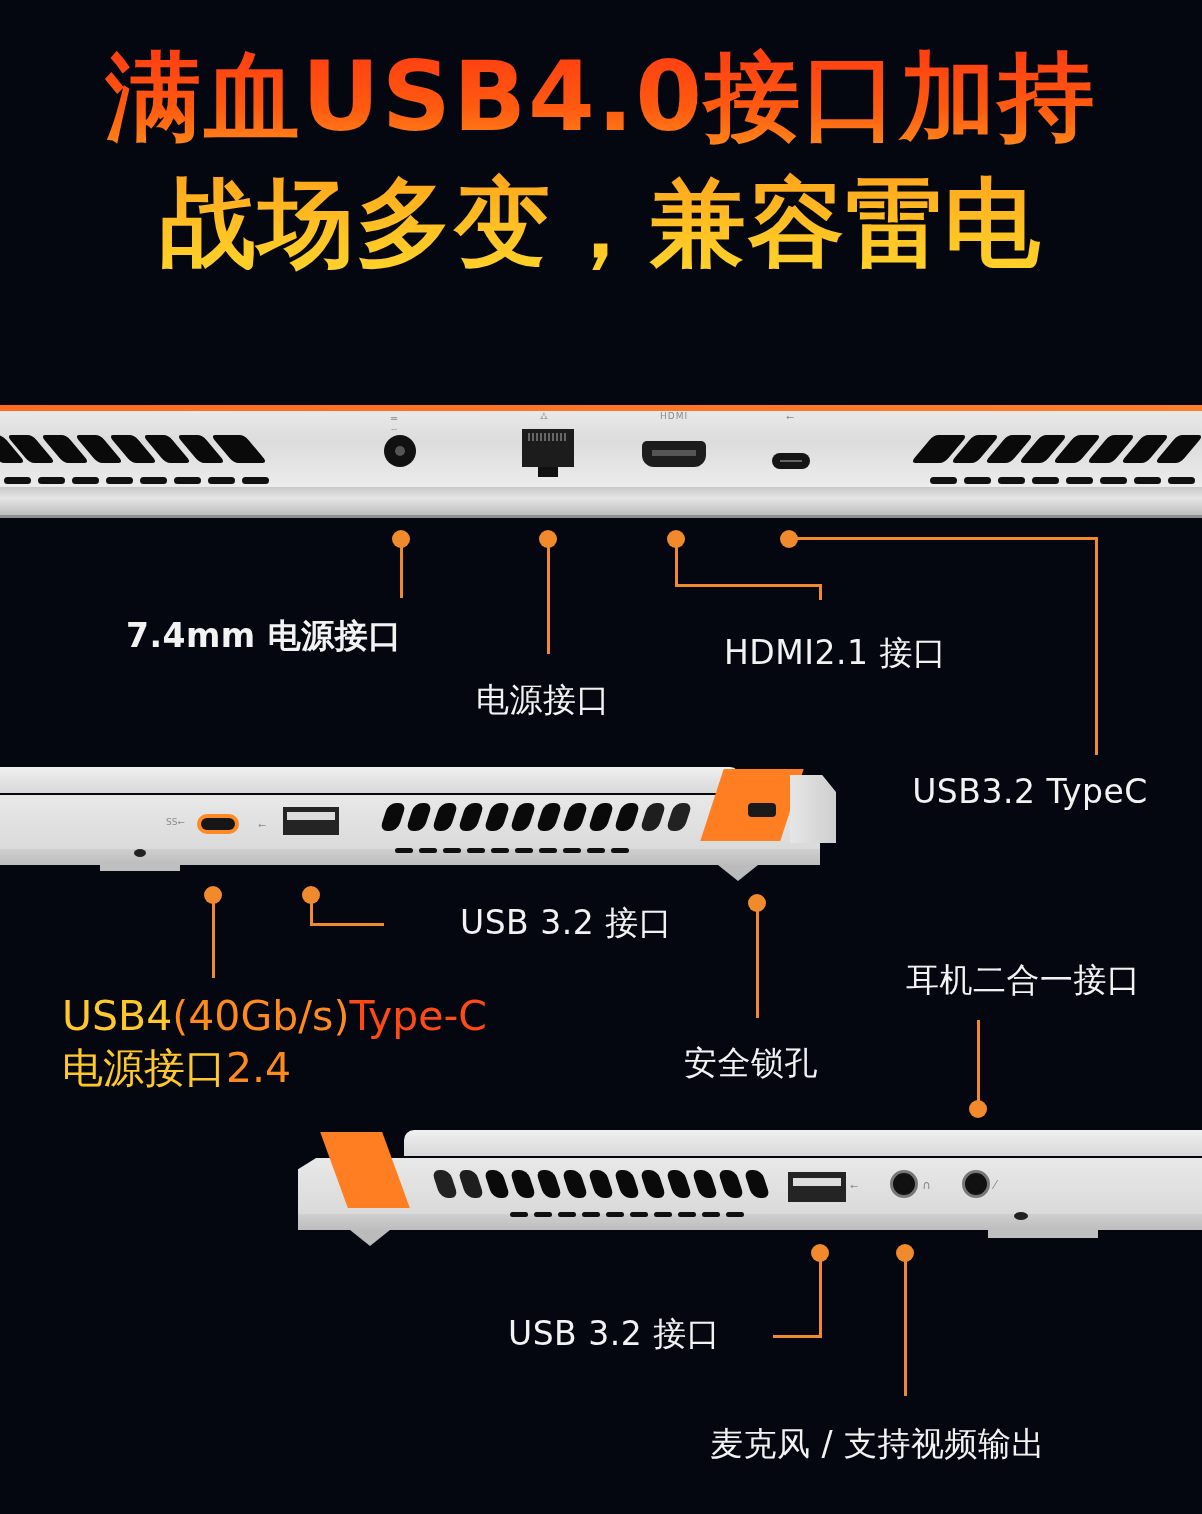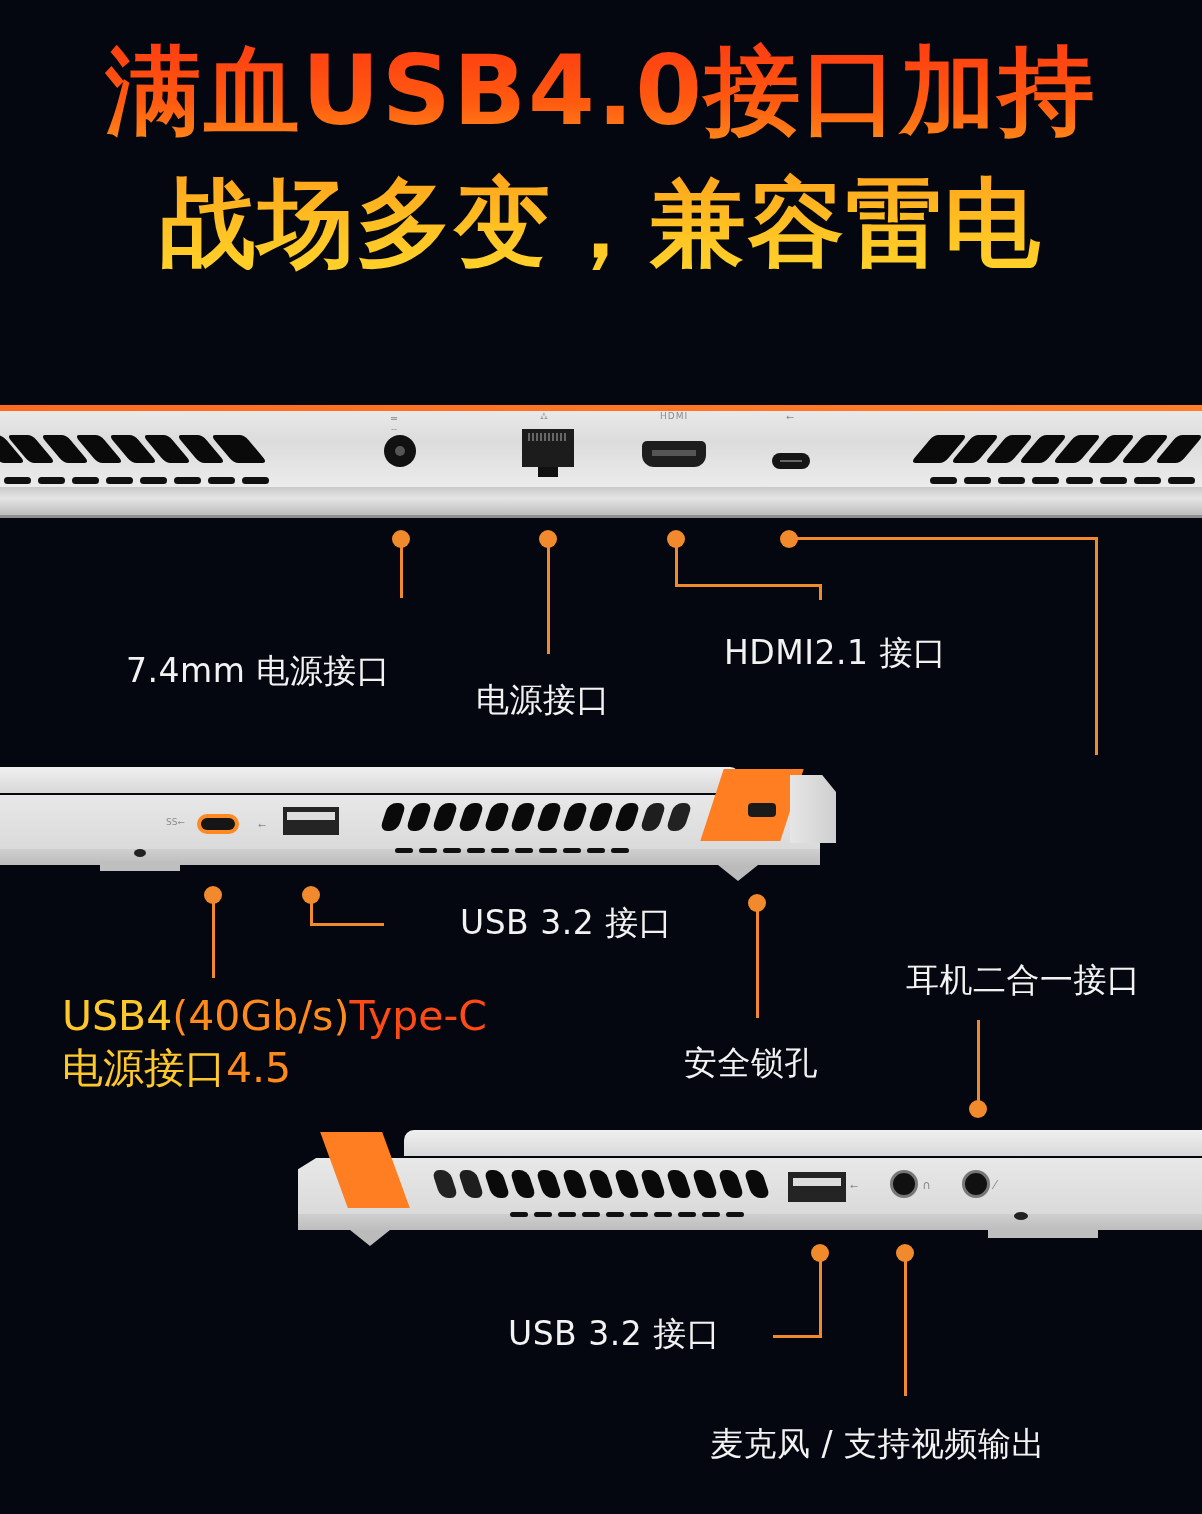--- a/index.html
+++ b/index.html
@@ -13,7 +13,7 @@
     font-weight:bold; letter-spacing:2px;
     -webkit-background-clip:text; background-clip:text; color:transparent;
   }
-  #h1 { top:36px; font-size:96px; line-height:110px;
+  #h1 { top:42px; font-size:96px; line-height:110px;
         background-image:linear-gradient(180deg,#ff3a12 0%,#ff5a10 60%,#ff8c1a 100%); }
   #h2 { top:168px; font-size:96px; line-height:110px;
         background-image:linear-gradient(180deg,#ffa21a 0%,#ffc424 60%,#ffd42a 100%); }

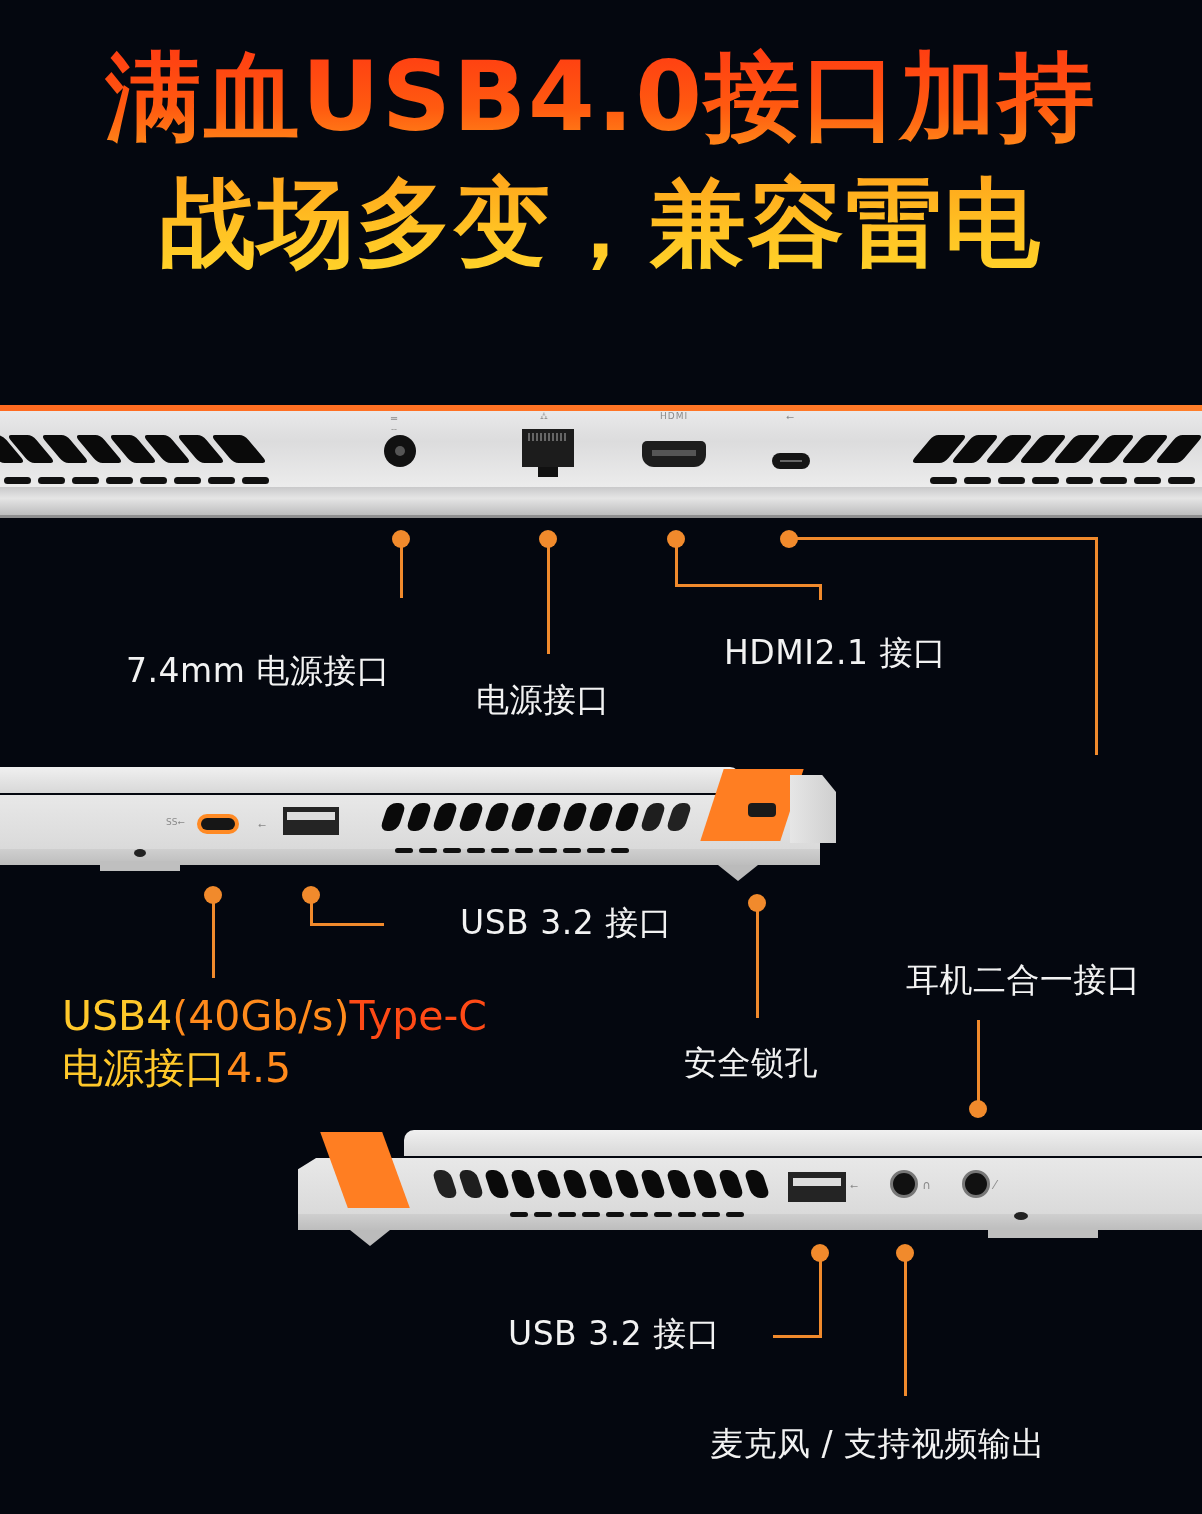--- a/index.html
+++ b/index.html
@@ -128,7 +128,7 @@
 <div>
   <div class="dot" style="left:392px;top:530px;"></div>
   <div class="vl" style="left:400px;top:540px;height:58px;"></div>
-  <div class="label" style="left:126px;top:649px;">7.4mm 电源接口</div>
+  <div class="label" style="left:126px;top:614px;font-weight:bold;">7.4mm 电源接口</div>
 </div>
 <div>
   <div class="dot" style="left:539px;top:530px;"></div>

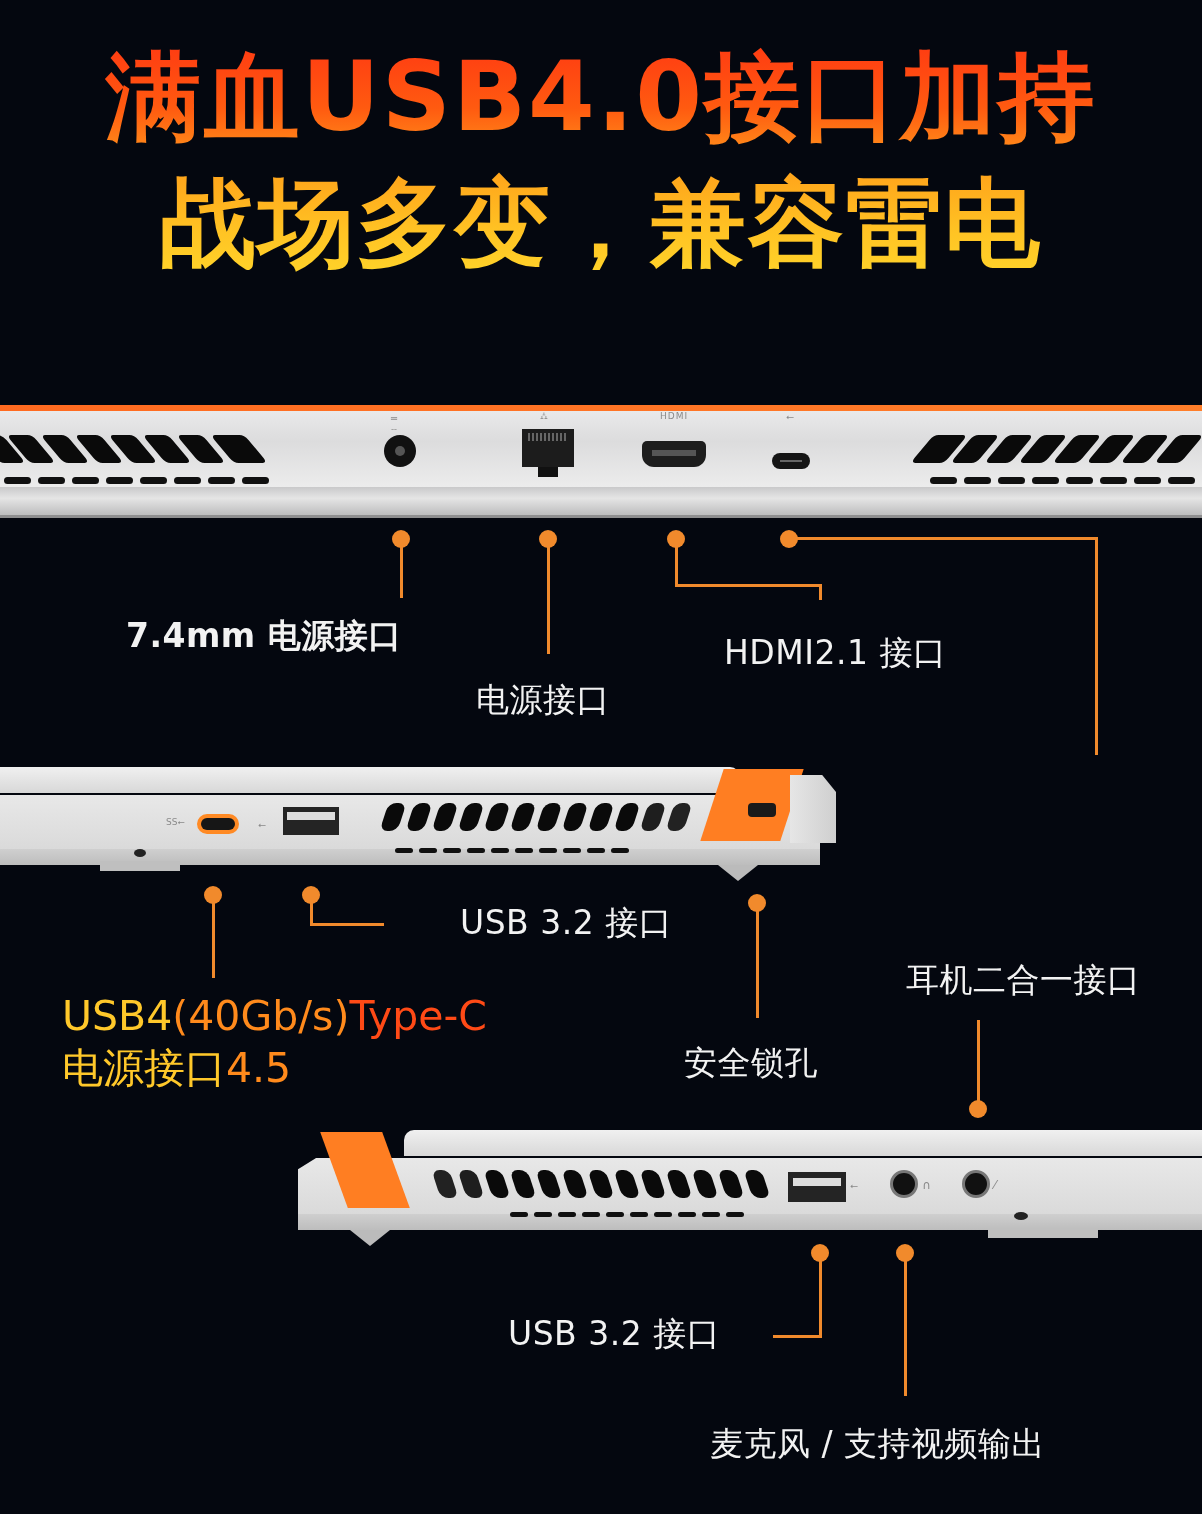--- a/index.html
+++ b/index.html
@@ -147,6 +147,7 @@
   <div class="hl" style="left:789px;top:537px;width:309px;"></div>
   <div class="vl" style="left:1095px;top:537px;height:218px;"></div>
   <div class="label multi" style="left:904px;top:772px;width:252px;">
+    <div>USB3.2 TypeC</div>
   </div>
 </div>
 

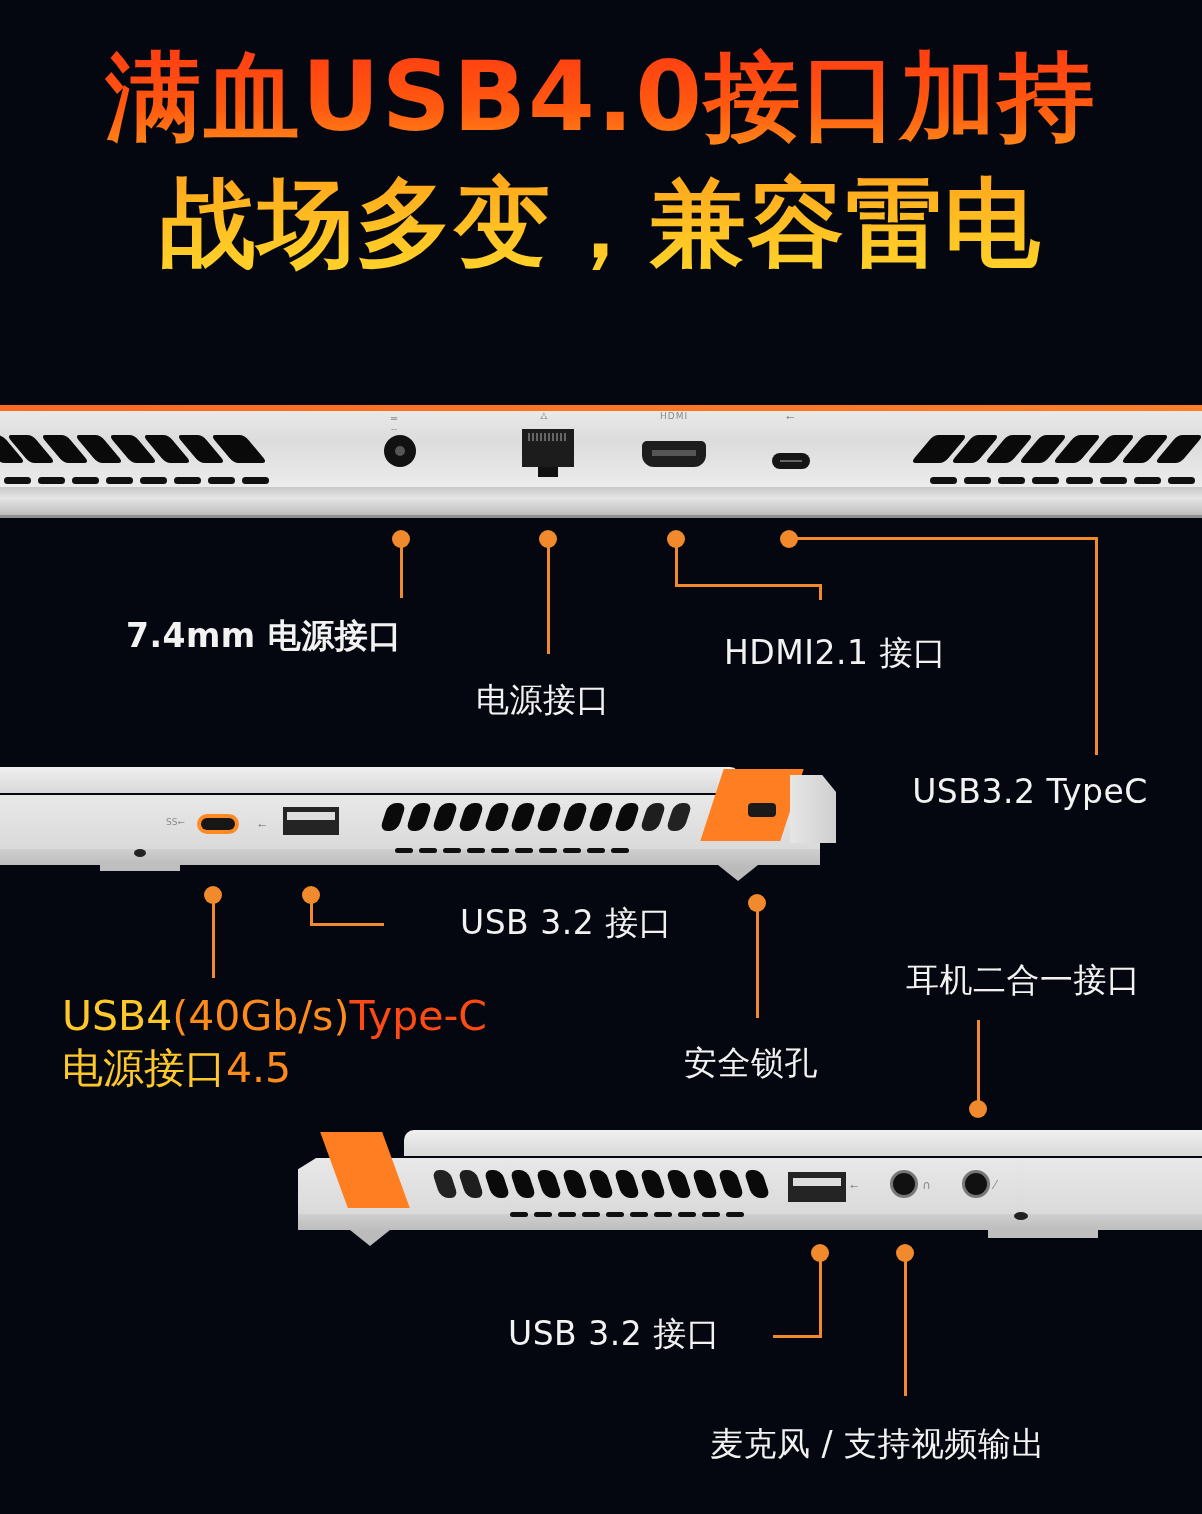--- a/index.html
+++ b/index.html
@@ -210,7 +210,7 @@
   <div class="dot" style="left:204px;top:886px;"></div>
   <div class="vl" style="left:212px;top:896px;height:82px;"></div>
   <div class="accent-label" style="left:62px;top:990px;"><span class="seg-y">USB4</span><span class="seg-o">(40Gb/s)</span><span class="seg-r">Type-C</span></div>
-  <div class="accent-label" style="left:62px;top:1042px;"><span class="seg-y">电源接口</span><span class="seg-o">4.5</span></div>
+  <div class="accent-label" style="left:62px;top:1042px;"><span class="seg-y">电源接口</span><span class="seg-o">2.4</span></div>
 </div>
 <div>
   <div class="dot" style="left:302px;top:886px;"></div>

